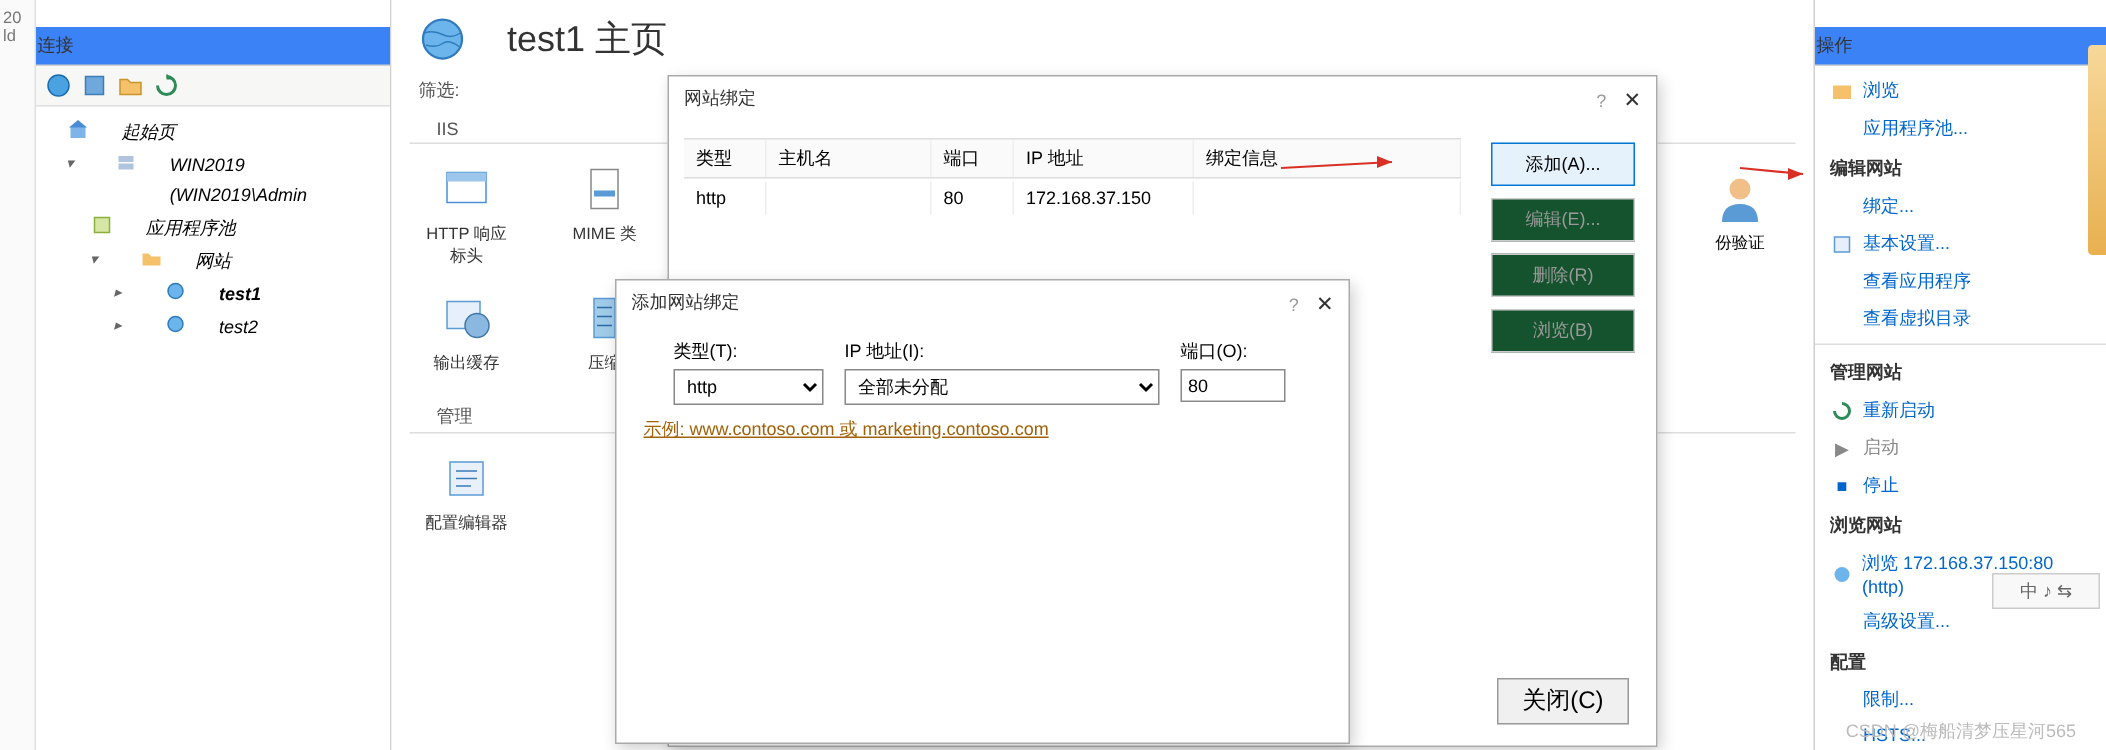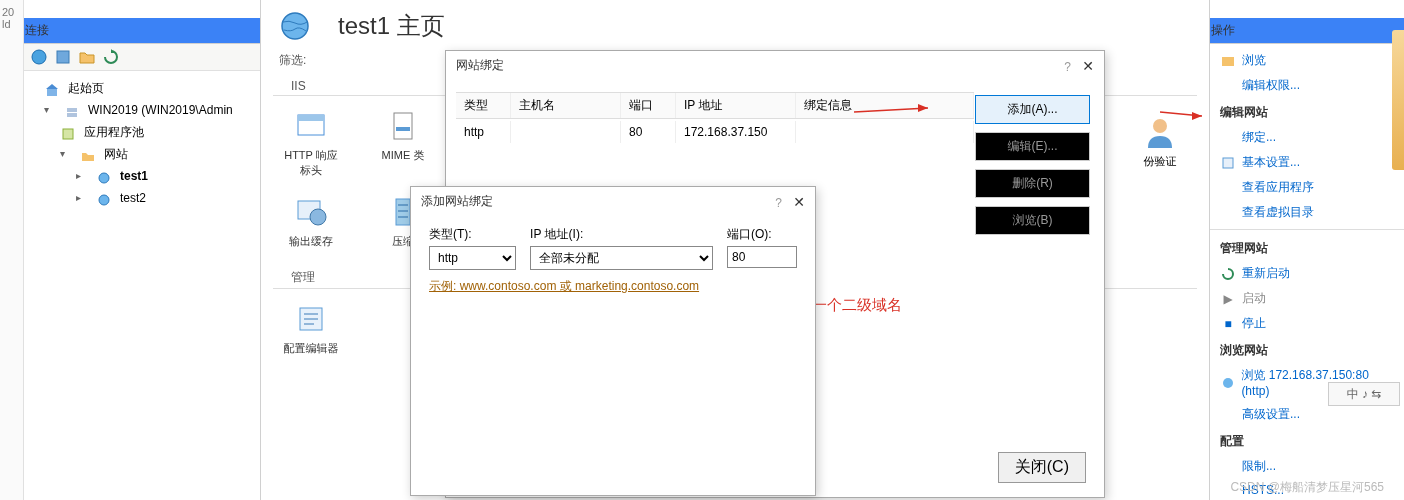--- a/index.html
+++ b/index.html
@@ -43,10 +43,11 @@
 }
 .tree-item {
   display: flex;
-  align-items: flex-end;
-  gap: 8px;
+  align-items: flex-start;
+  gap: 21px;
   padding: 1px 2px;
   cursor: default;
+  font-style: italic;
 }
 .tree-indent-1 { padding-left: 16px; }
 .tree-indent-2 { padding-left: 32px; }

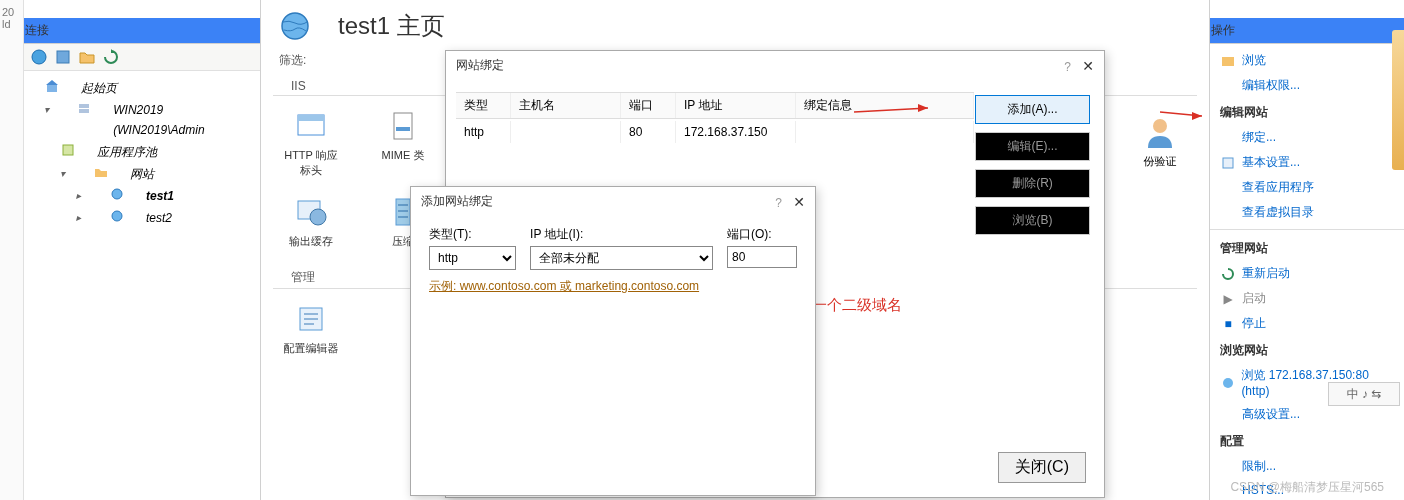--- a/index.html
+++ b/index.html
@@ -437,7 +437,7 @@
       </div>
       <div class="action-item">
           <span style="width:16px;"></span>
-          <span>编辑权限...</span>
+          <span>应用程序池...</span>
         </div>
       <div class="action-hdr">编辑网站</div>
       <div class="action-item">

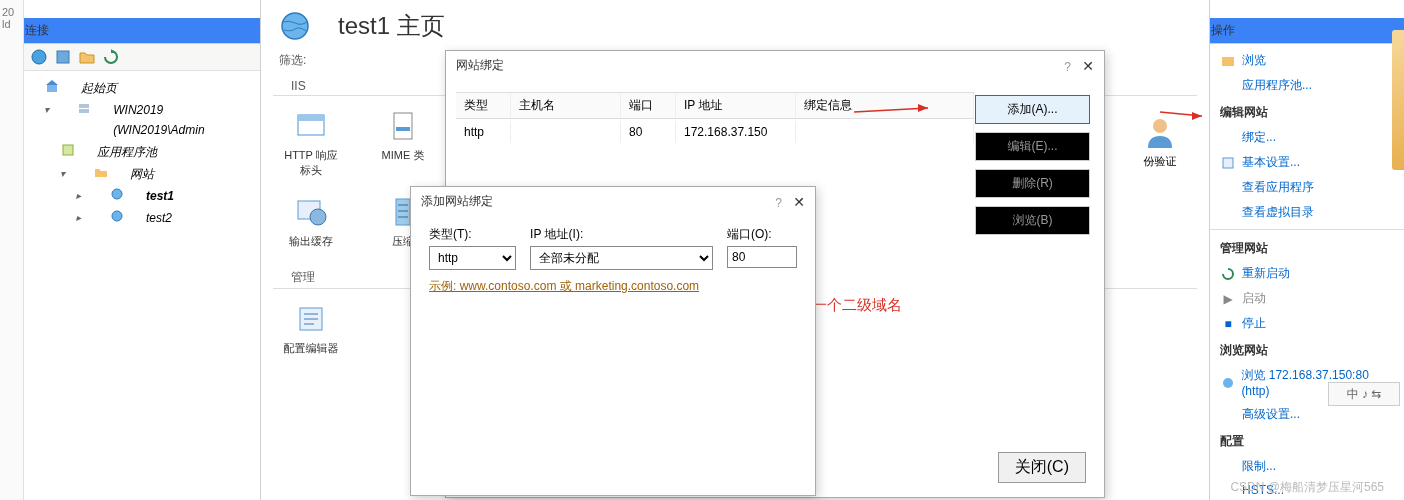--- a/index.html
+++ b/index.html
@@ -156,7 +156,7 @@
   position: absolute;
   right: 14px;
   top: 44px;
-  width: 115px;
+  width: 96px;
   display: flex;
   flex-direction: column;
   gap: 8px;

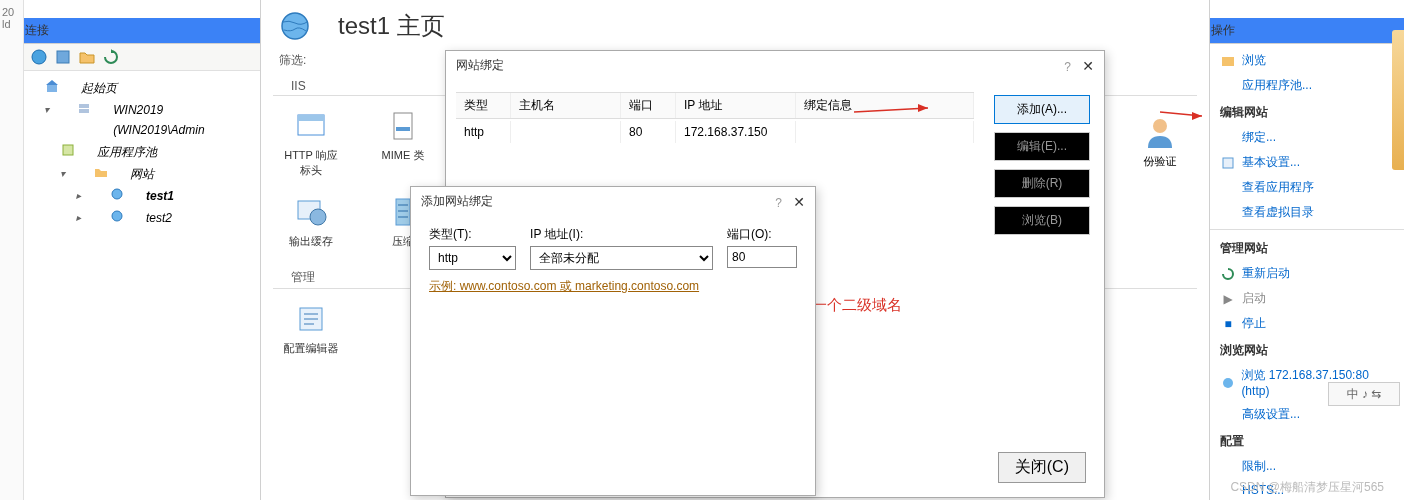--- a/index.html
+++ b/index.html
@@ -171,7 +171,7 @@
 }
 .bind-btn.disabled {
   border: 1px solid #ccc;
-  background: #000000;
+  background: #14532d;
   color: #999;
   cursor: default;
 }

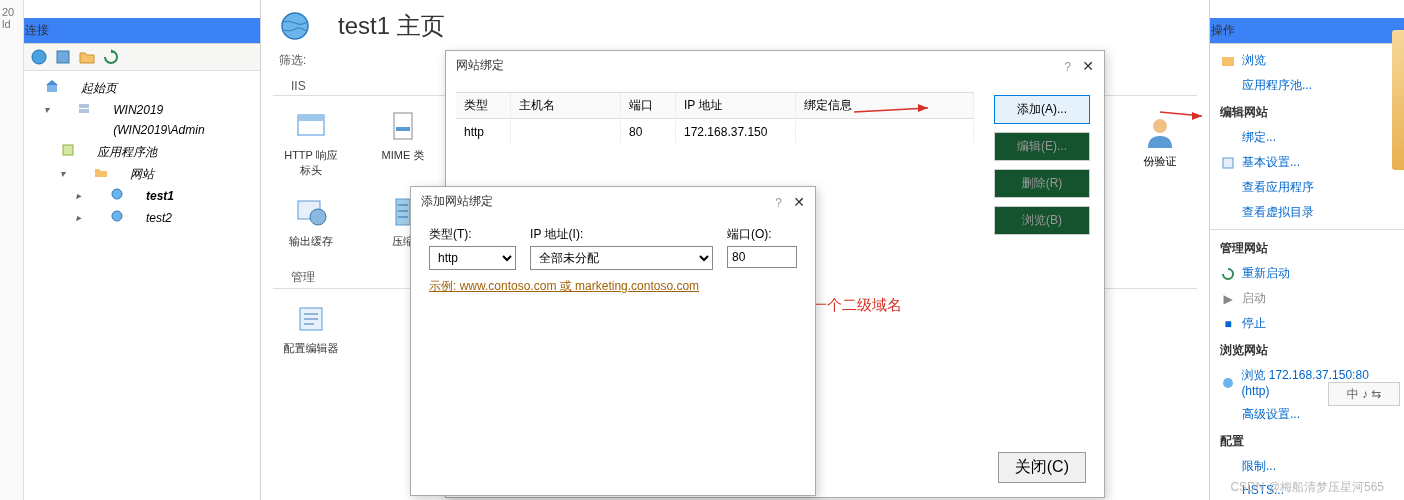--- a/index.html
+++ b/index.html
@@ -175,7 +175,7 @@
   color: #999;
   cursor: default;
 }
-.add-dialog { left: 410px; top: 186px; width: 406px; height: 310px; z-index: 20;}
+.add-dialog { left: 410px; top: 186px; width: 490px; height: 310px; z-index: 20;}
 .form-row { display: flex; gap: 14px; padding: 10px 18px 0;}
 .form-col { display: flex; flex-direction: column; font-size: 12px; gap: 3px;}
 select, input[type="text"] {

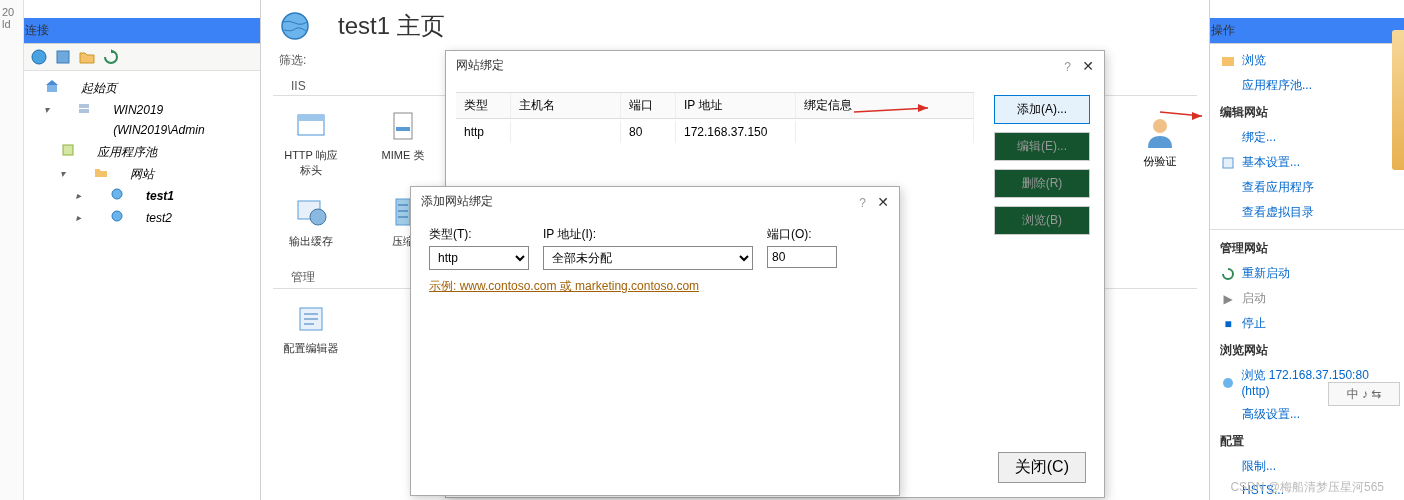--- a/index.html
+++ b/index.html
@@ -552,7 +552,7 @@
     </span>
   </div>
   <div class="form-row">
-    <div class="form-col" style="width:100px;">
+    <div class="form-col" style="width:100px;margin-left:20px;">
       <label>类型(T):</label>
       <select><option>http</option></select>
     </div>

